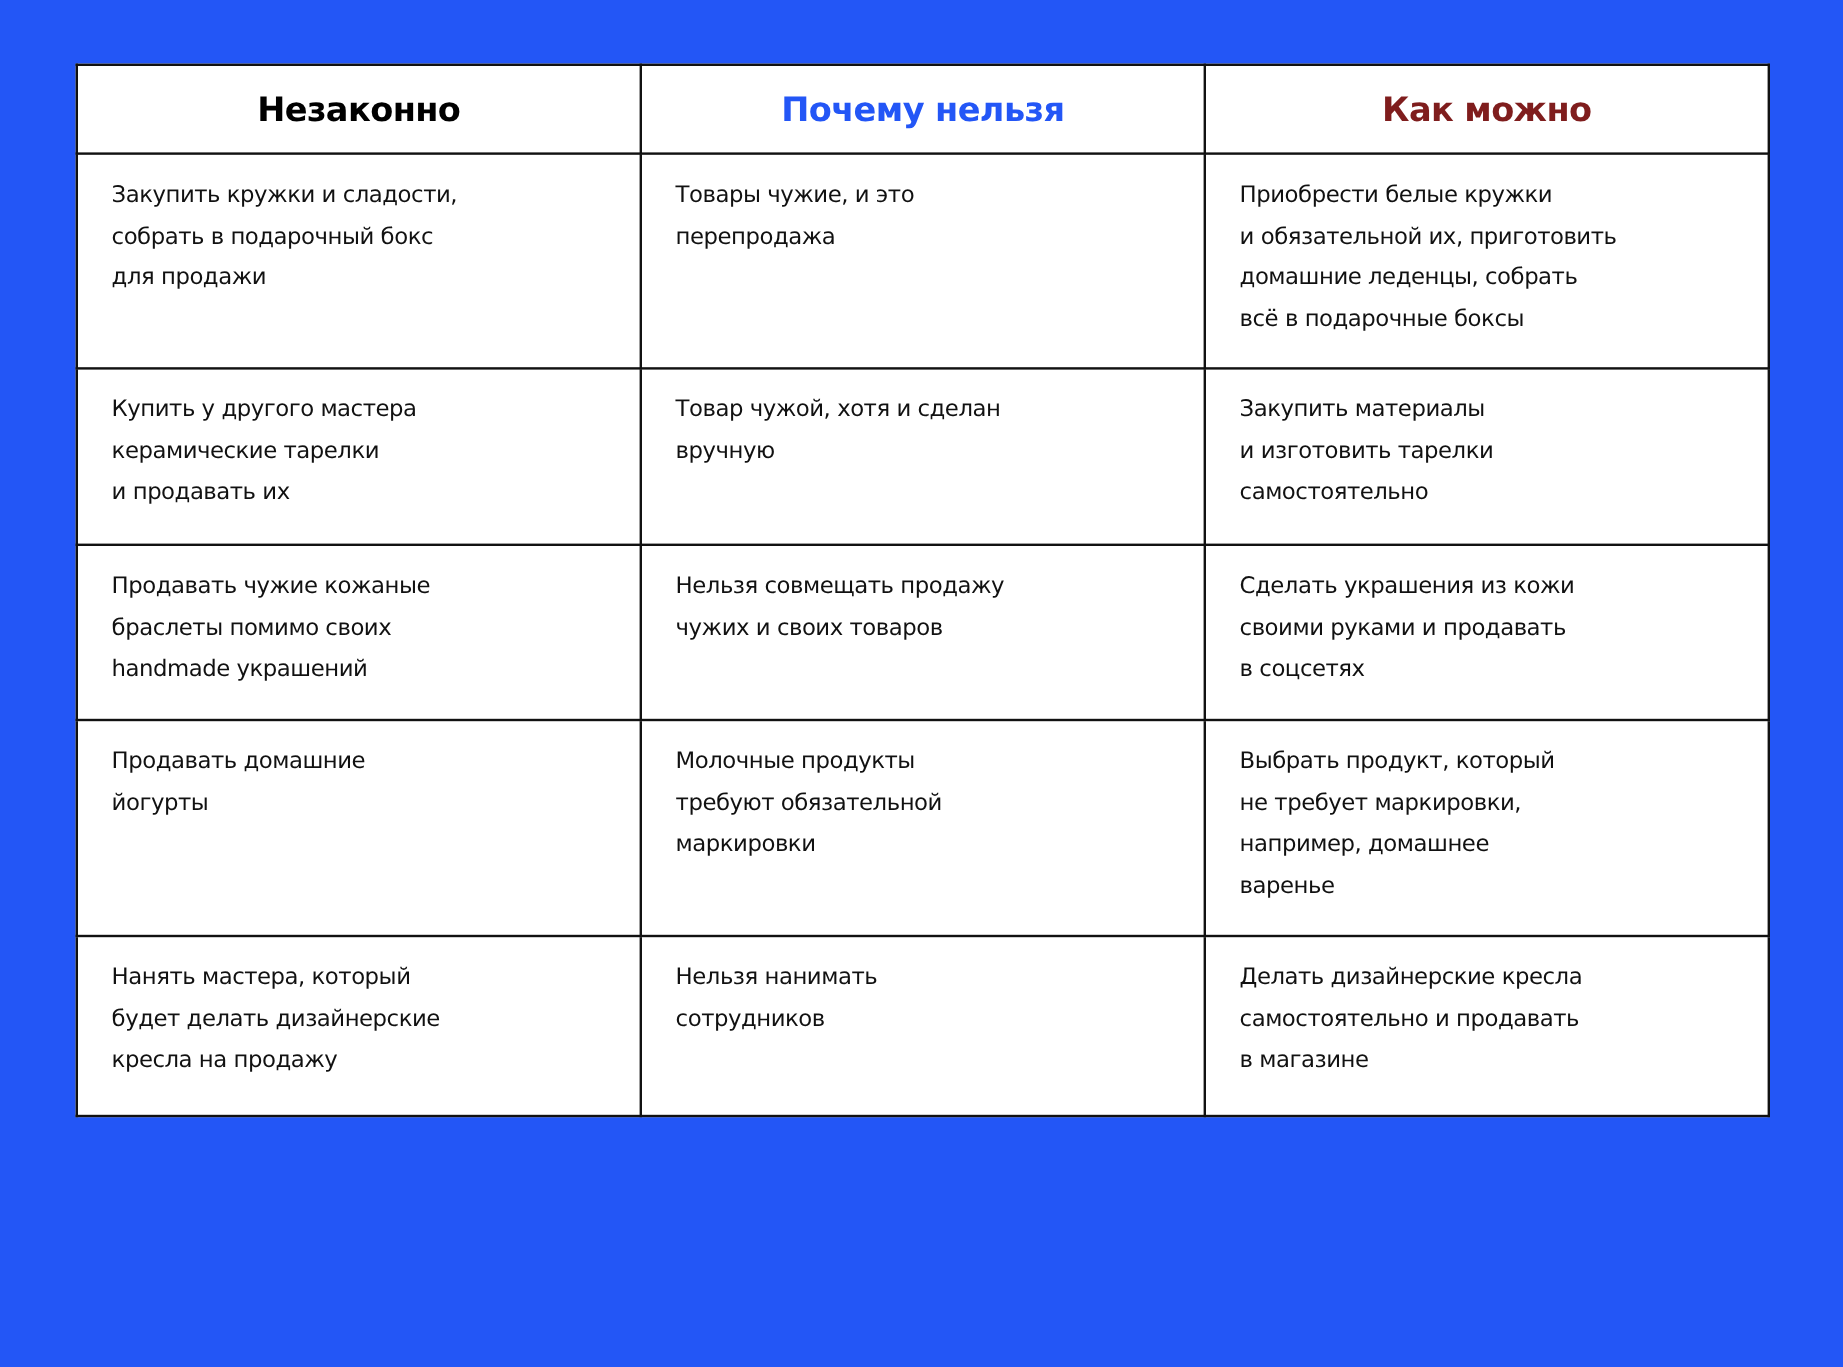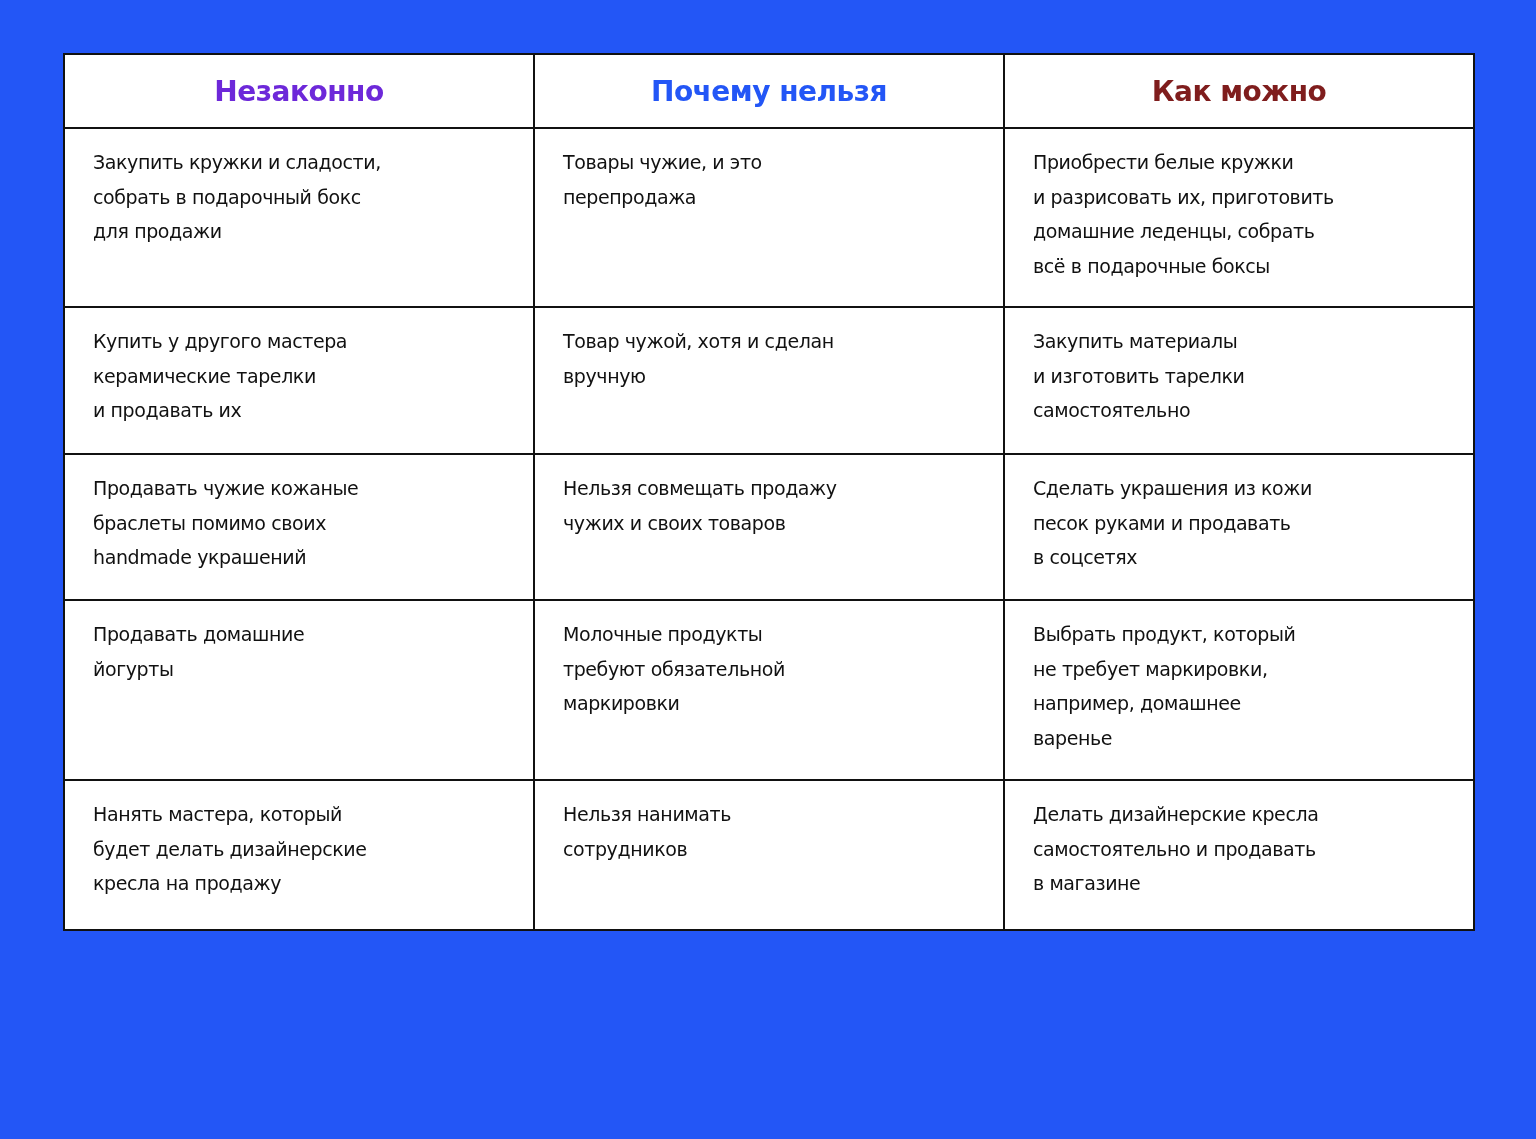--- a/index.html
+++ b/index.html
@@ -39,7 +39,7 @@
       font-weight: bold;
       letter-spacing: -0.5px;
     }
-    .head th.h-illegal { color: #6d28d9; }
+    .head th.h-illegal { color: #000000; }
     .head th.h-why { color: #2356f6; }
     .head th.h-how { color: #7f1d1d; }
     .cell-text {

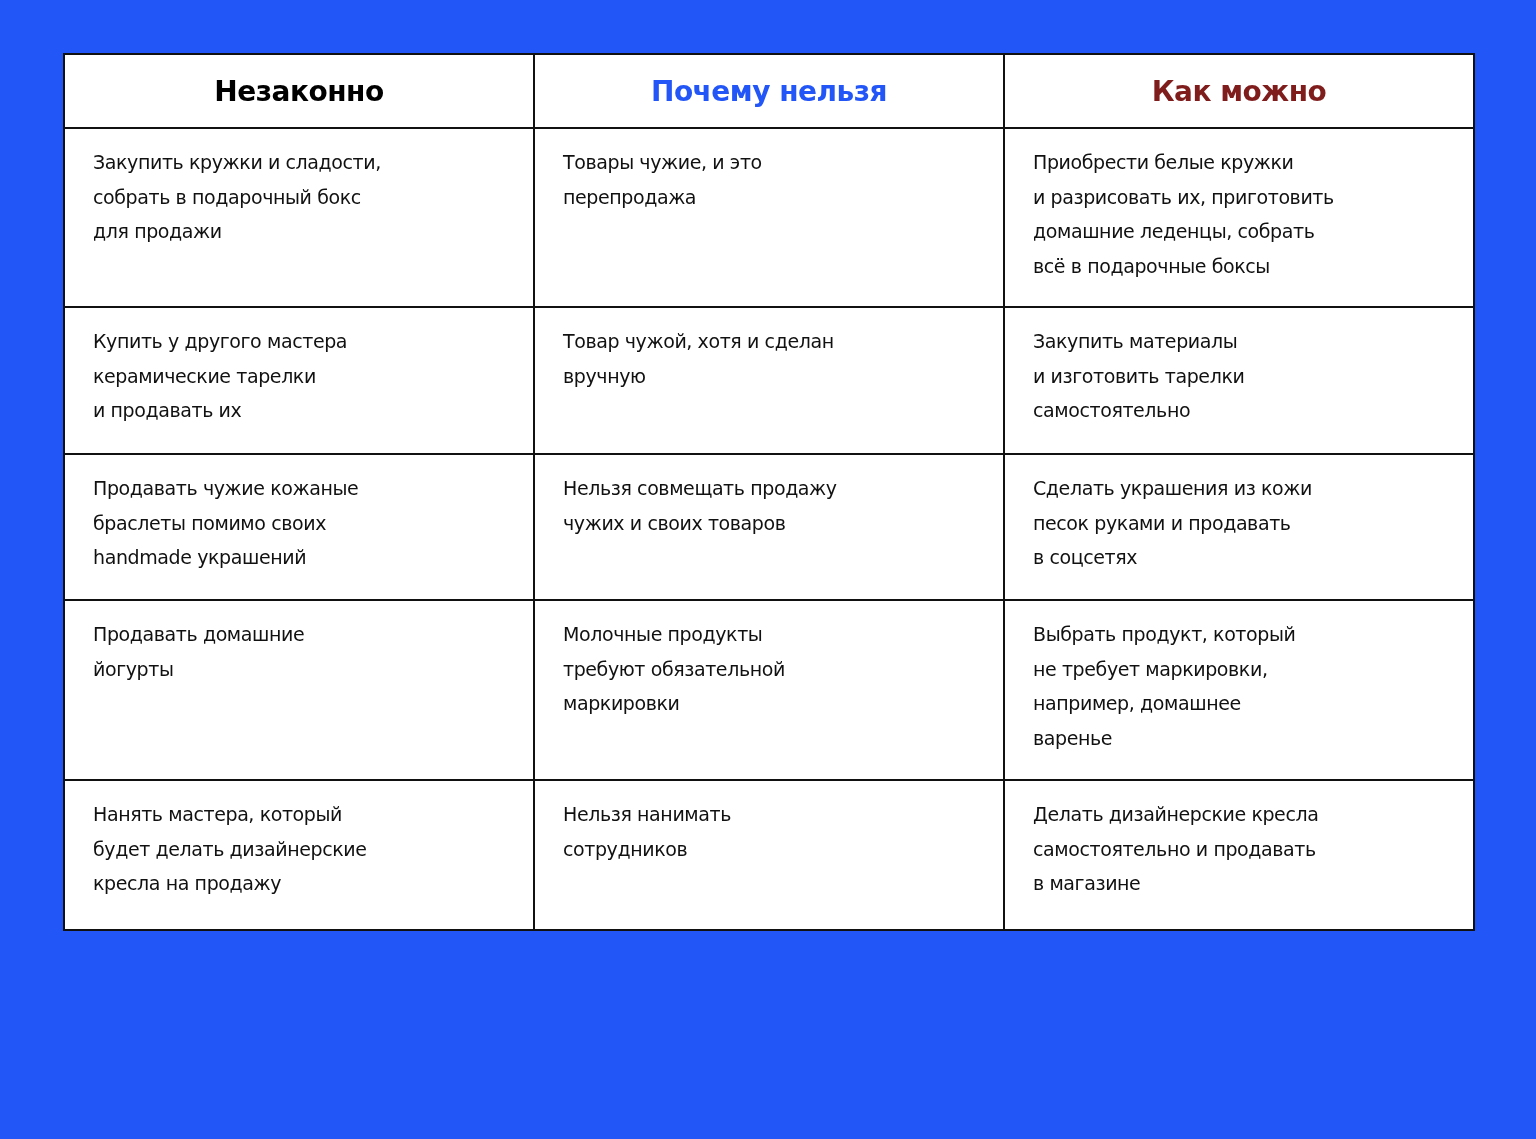--- a/index.html
+++ b/index.html
@@ -94,7 +94,7 @@
         </td>
     <td>
           <div class="cell-text">Приобрести белые кружки
-и разрисовать их, приготовить
+и обязательной их, приготовить
 домашние леденцы, собрать
 всё в подарочные боксы</div>
         </td>

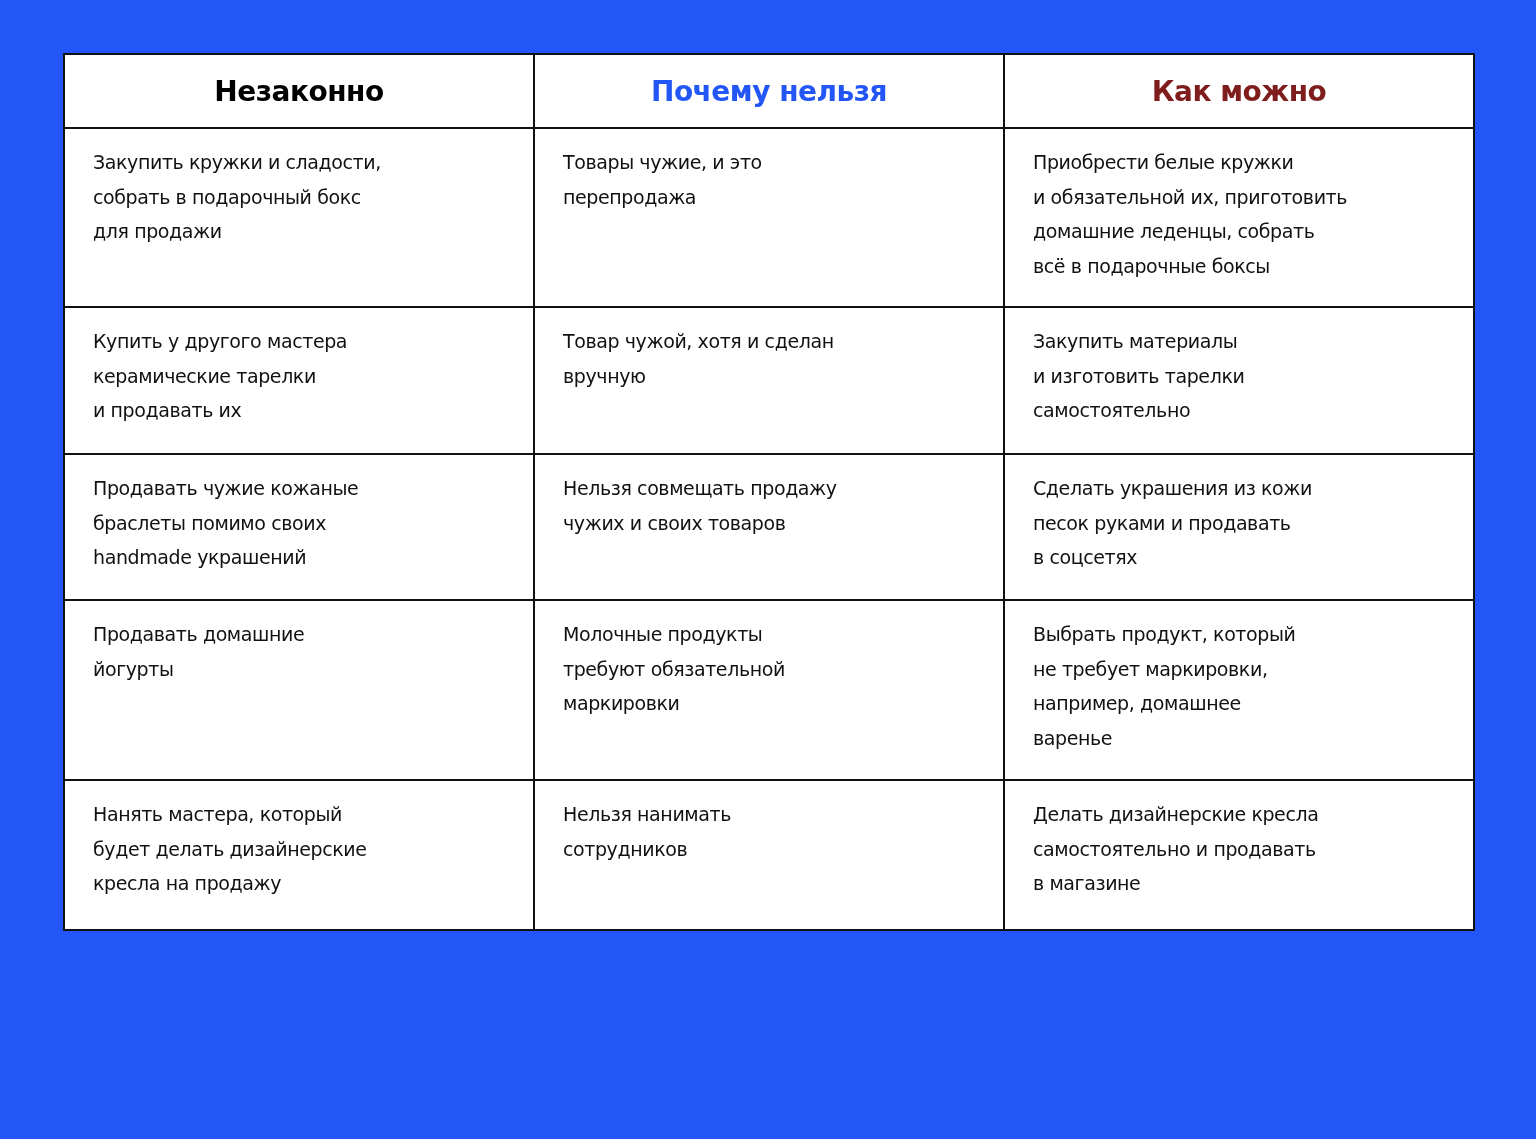--- a/index.html
+++ b/index.html
@@ -129,7 +129,7 @@
         </td>
     <td>
           <div class="cell-text">Сделать украшения из кожи
-песок руками и продавать
+своими руками и продавать
 в соцсетях</div>
         </td>
   </tr>

